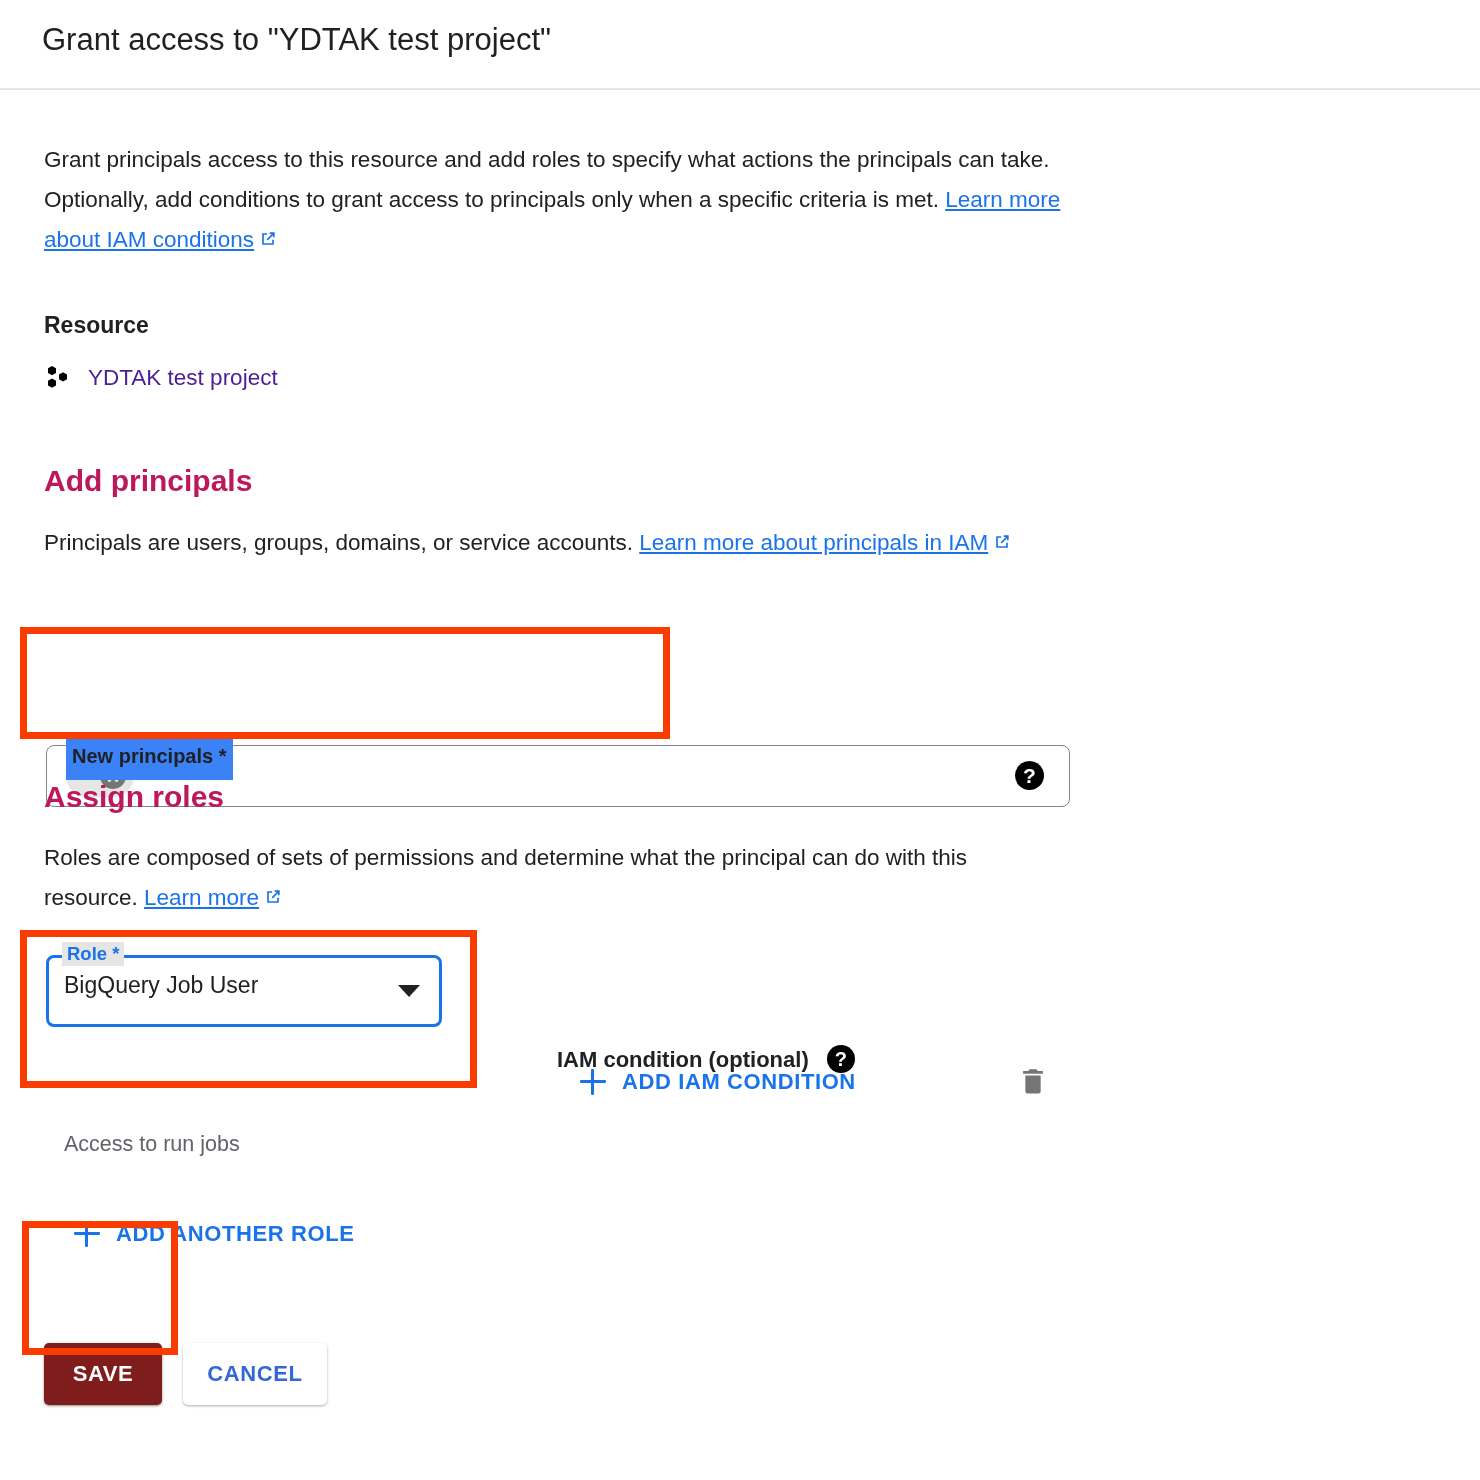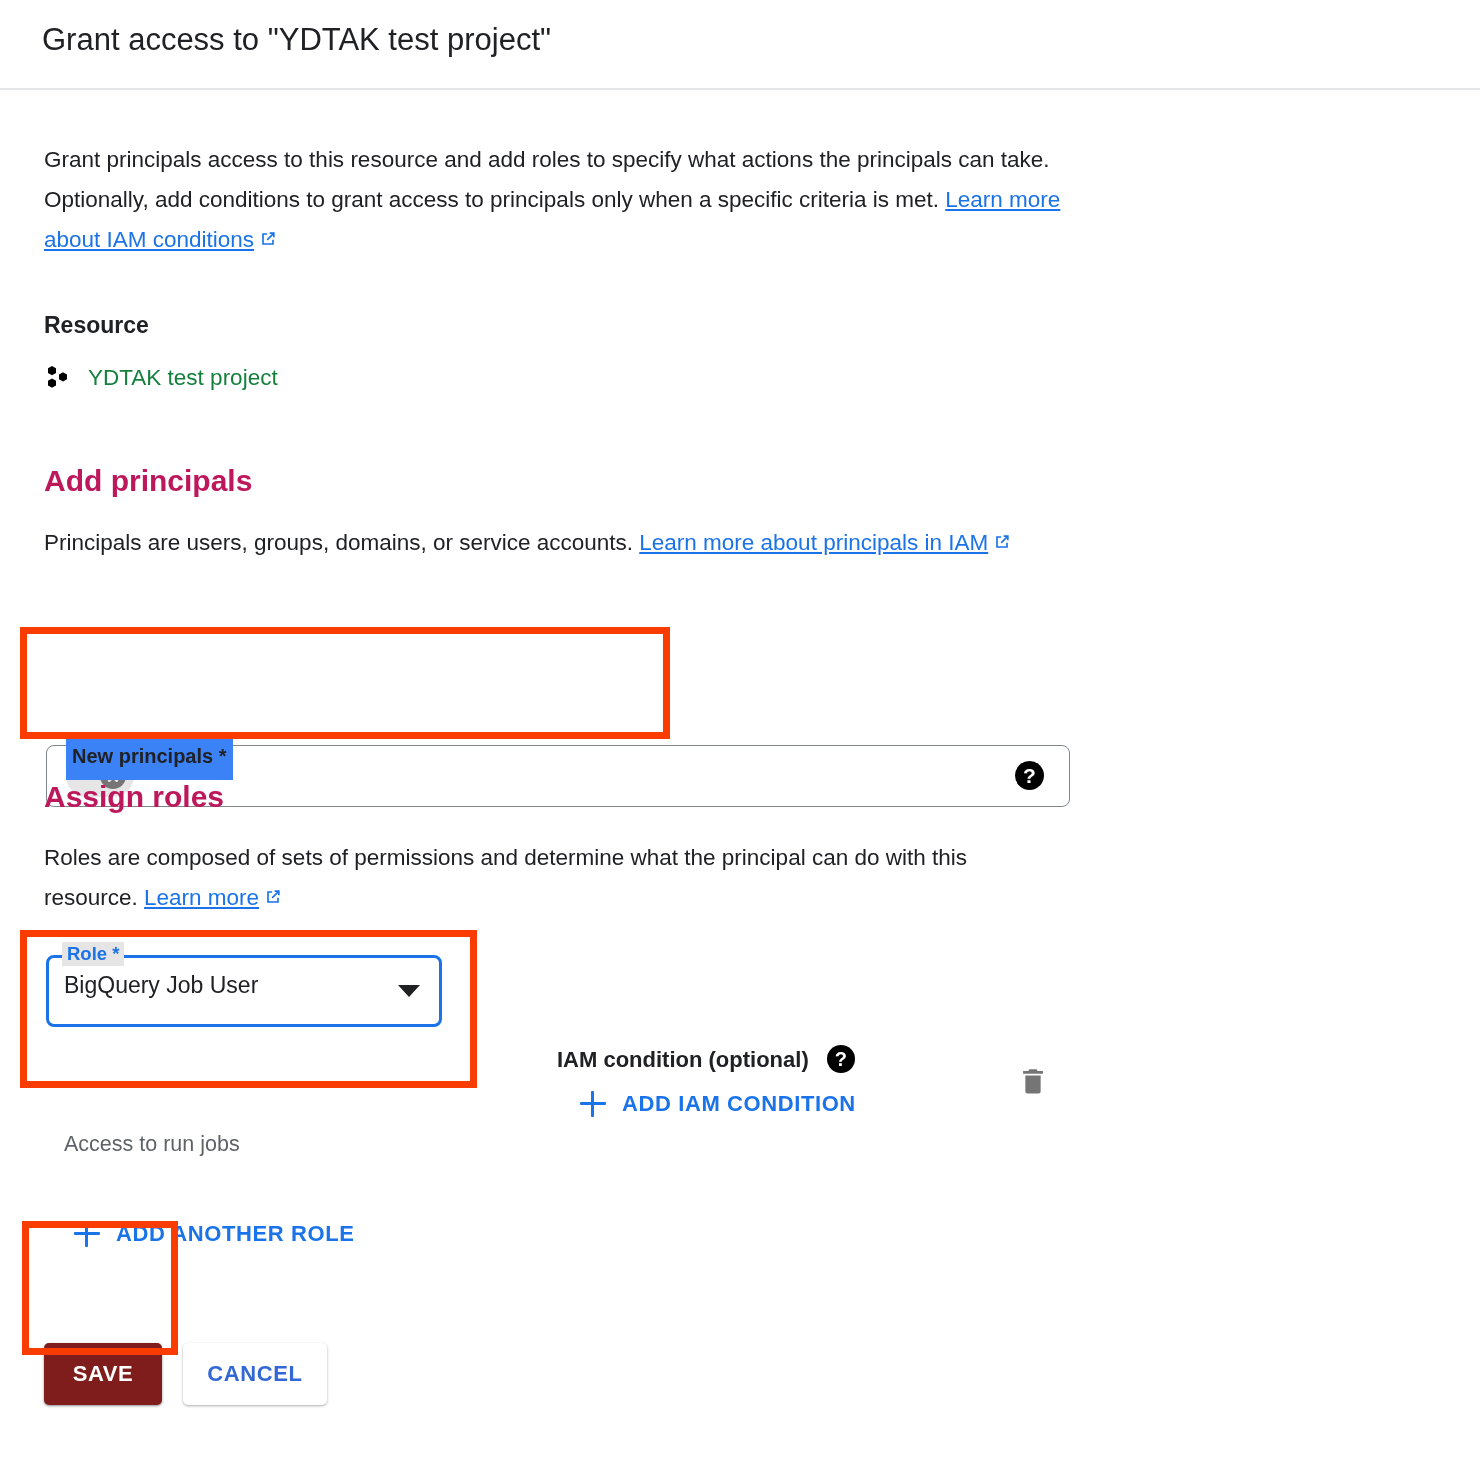--- a/index.html
+++ b/index.html
@@ -91,7 +91,7 @@
   }
   .resource-label {
     font-size: 22.5px;
-    color: #15803d;
+    color: #4c1d95;
     text-align: center;
   }
 

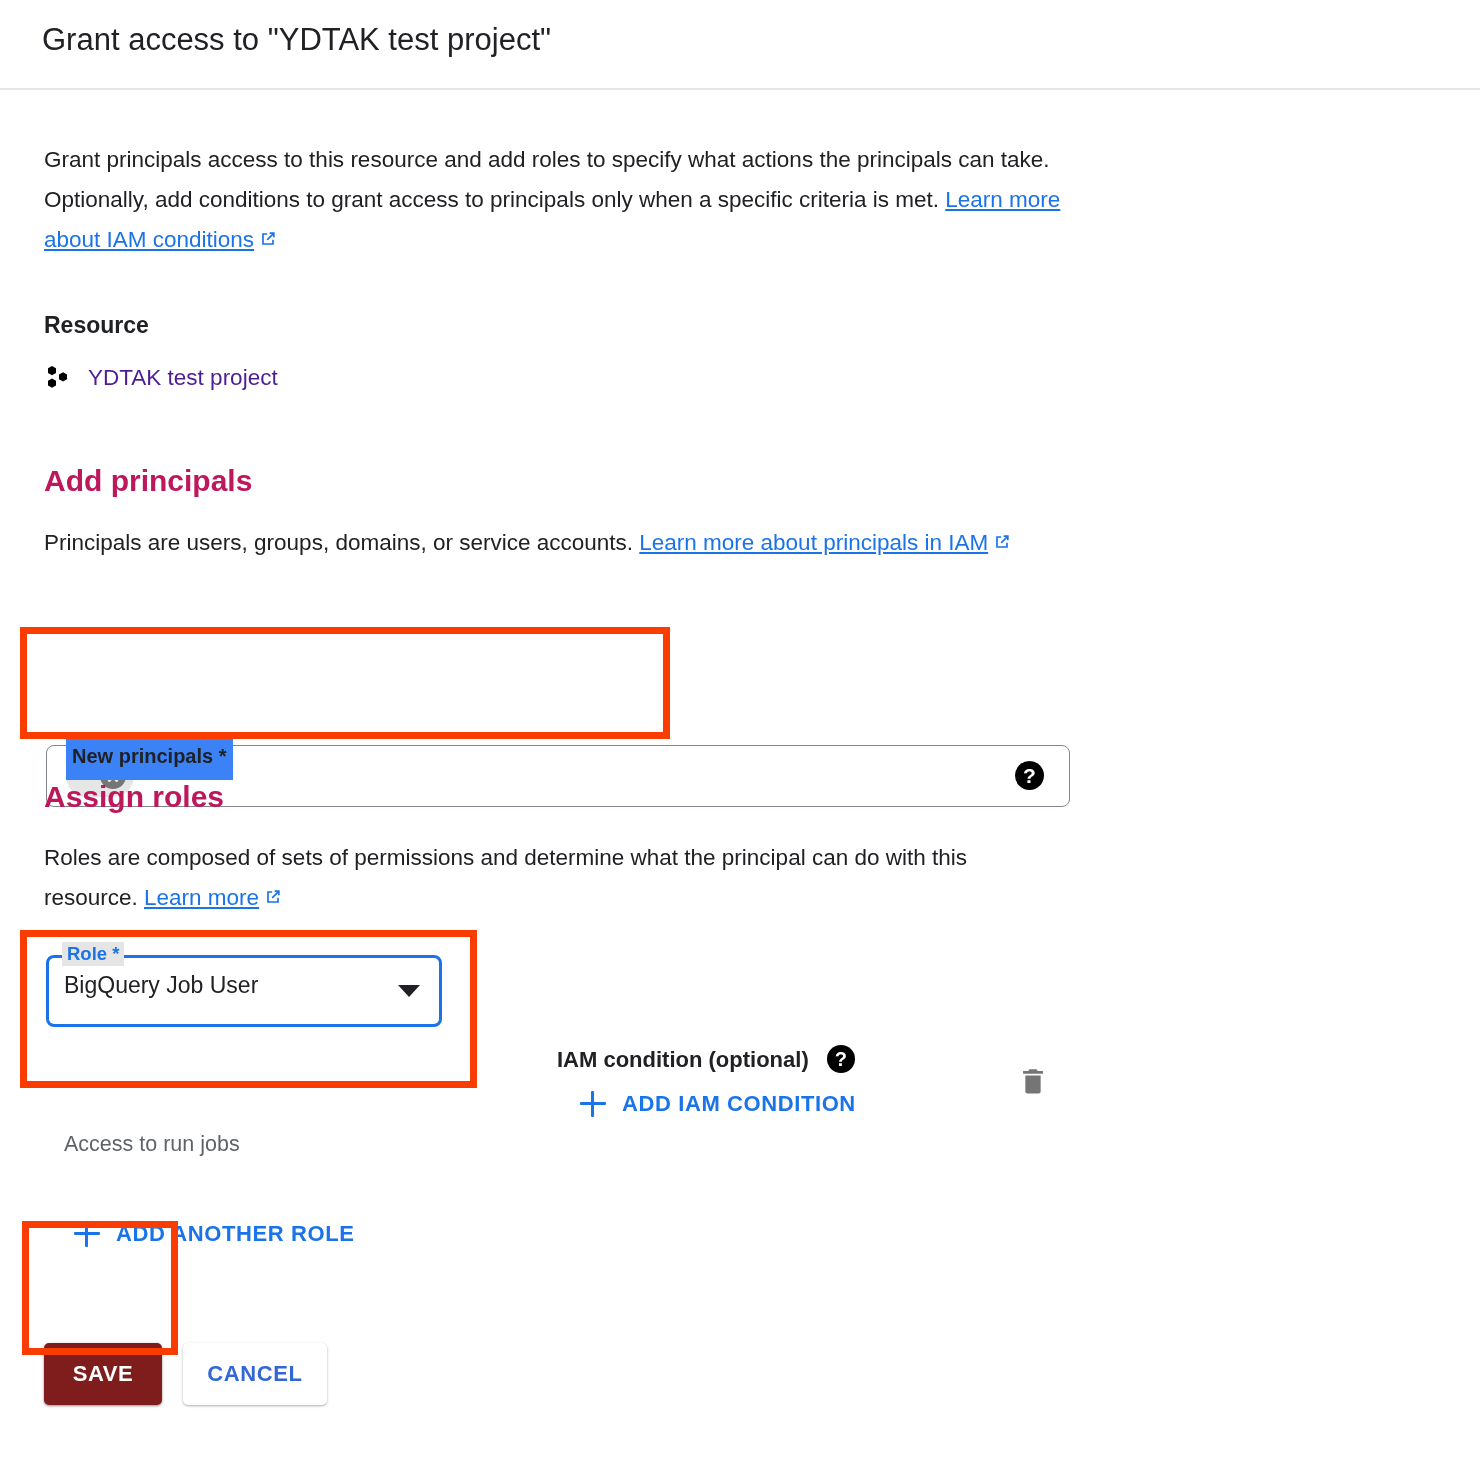--- a/index.html
+++ b/index.html
@@ -311,7 +311,7 @@
   .plus-glyph::before { left: 0; top: 11px; width: 26px; height: 3.4px; }
   .plus-glyph::after  { top: 0; left: 11px; height: 26px; width: 3.4px; }
 
-  #add-iam-condition-button { left: 580px; top: 1001px; }
+  #add-iam-condition-button { left: 580px; top: 979px; }
   #add-another-role-button  { left: 74px;  top: 1131px; }
 
   .trash-icon {

